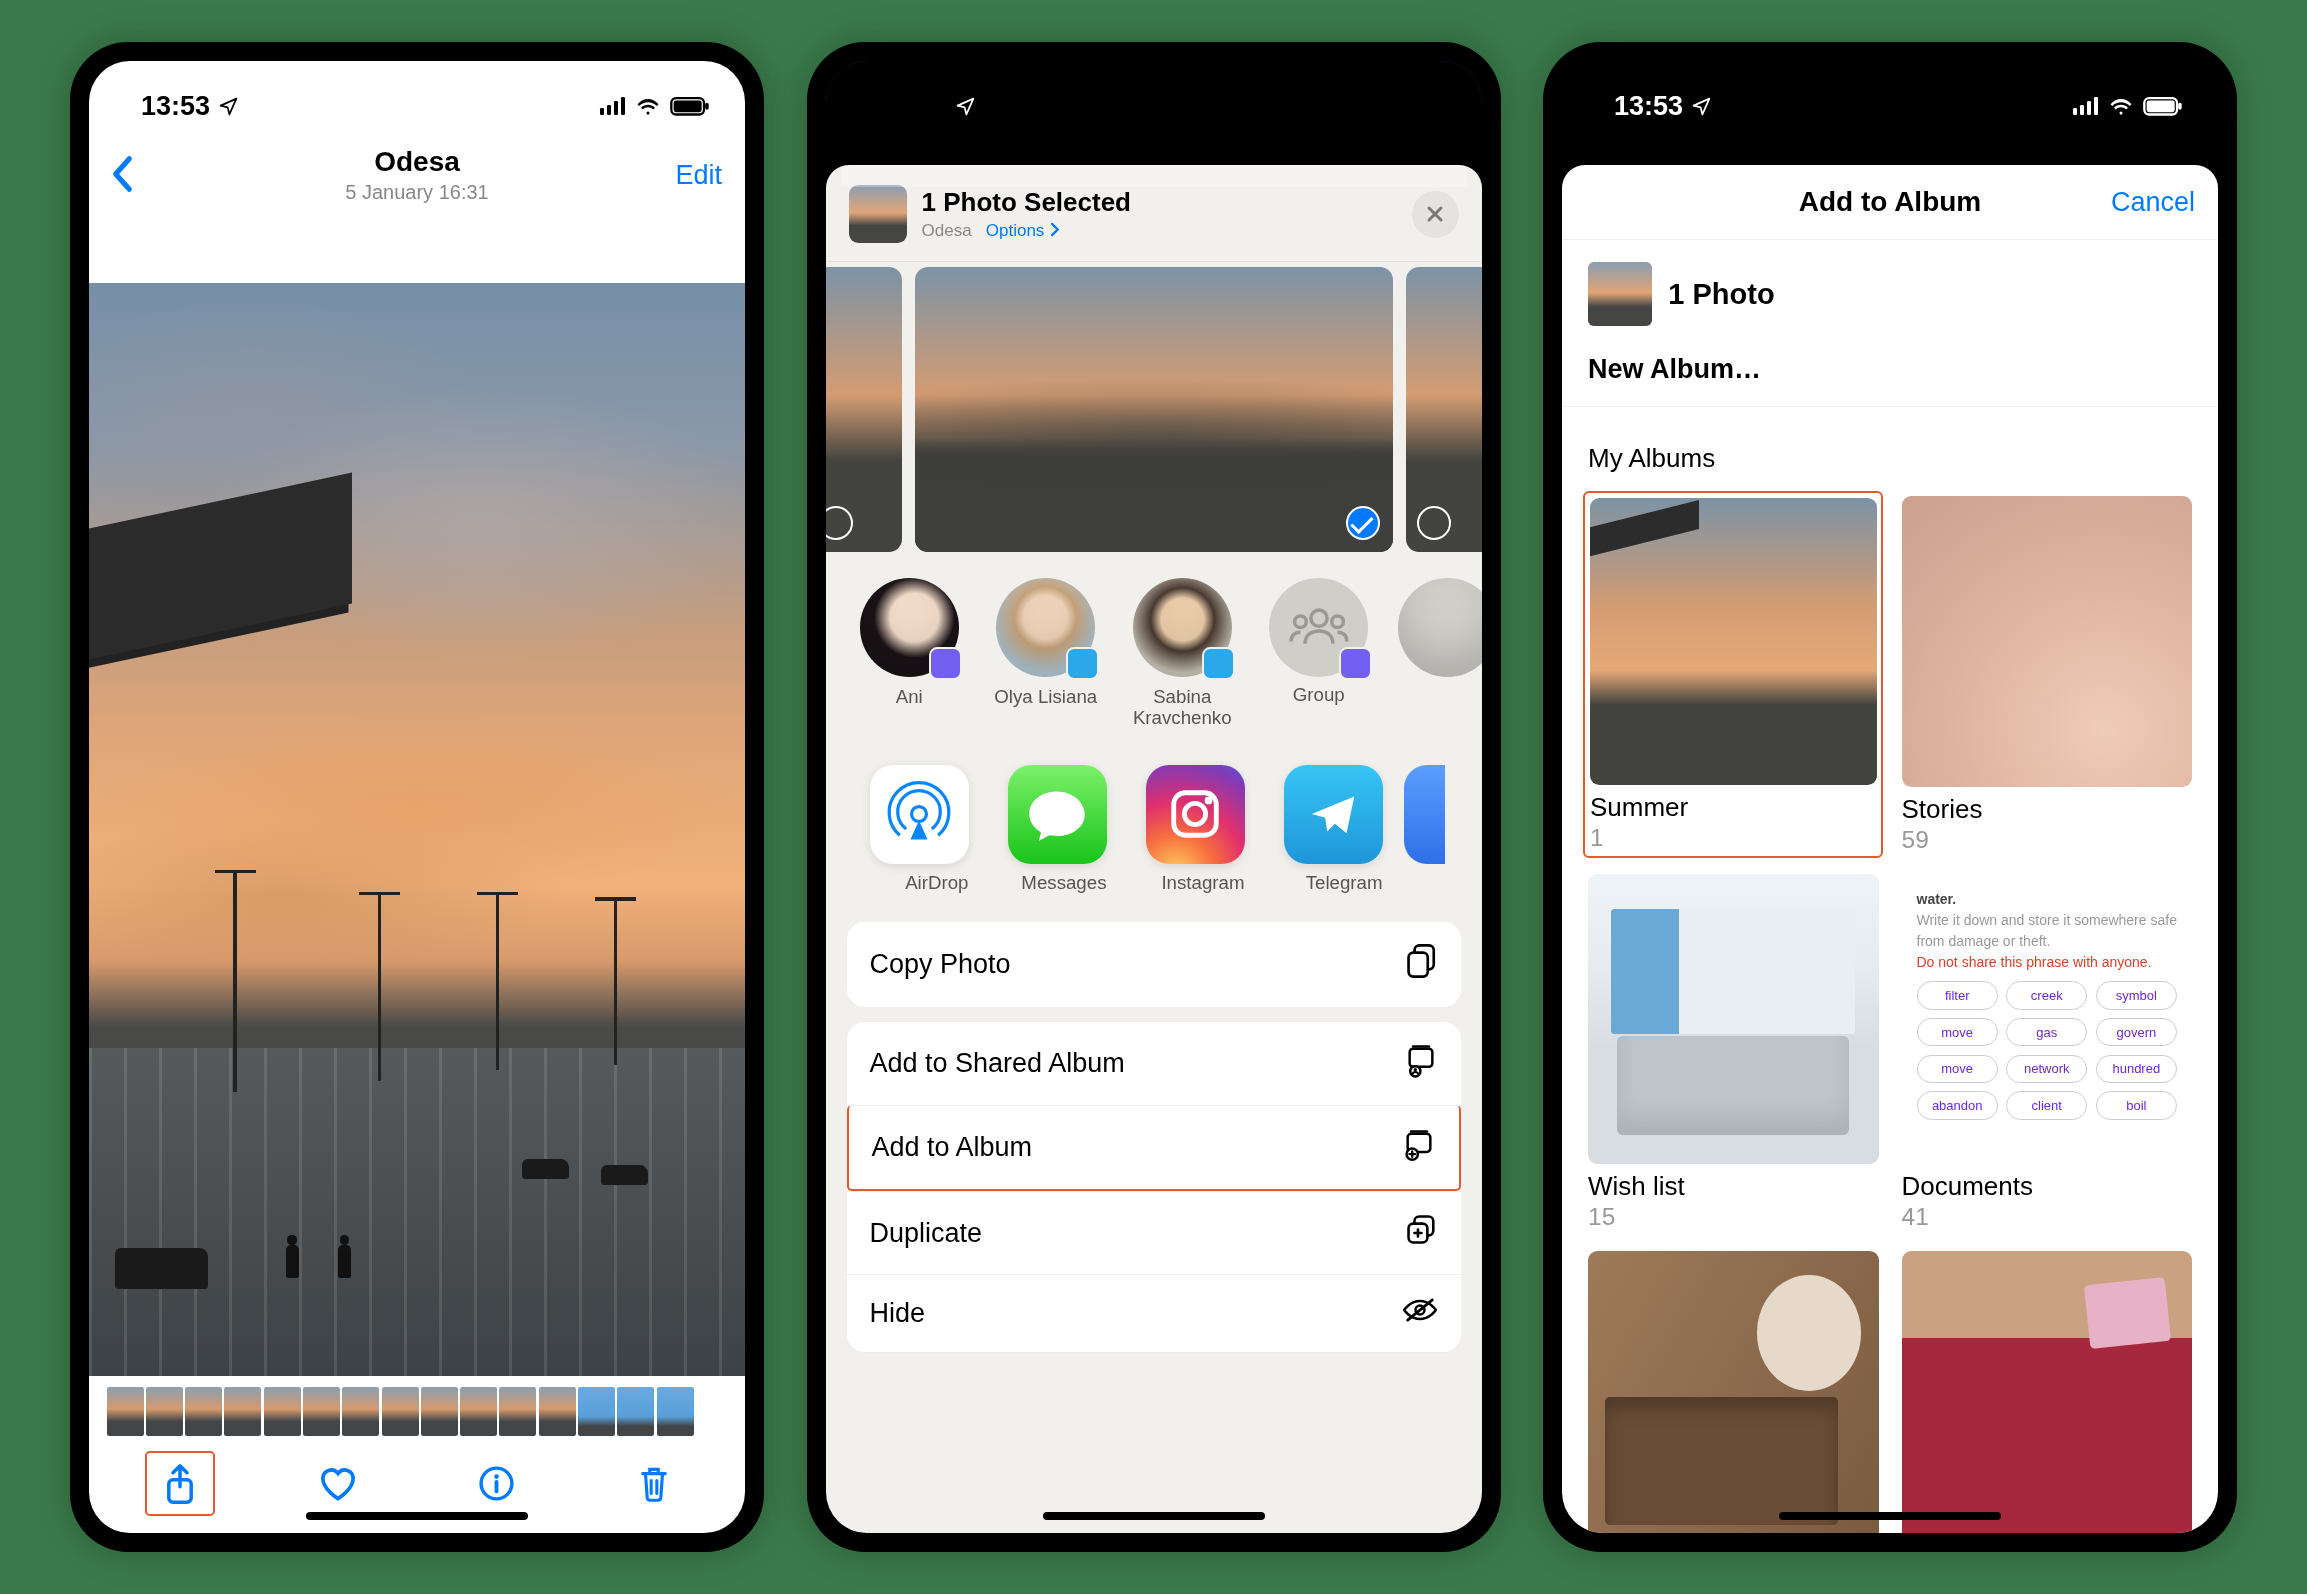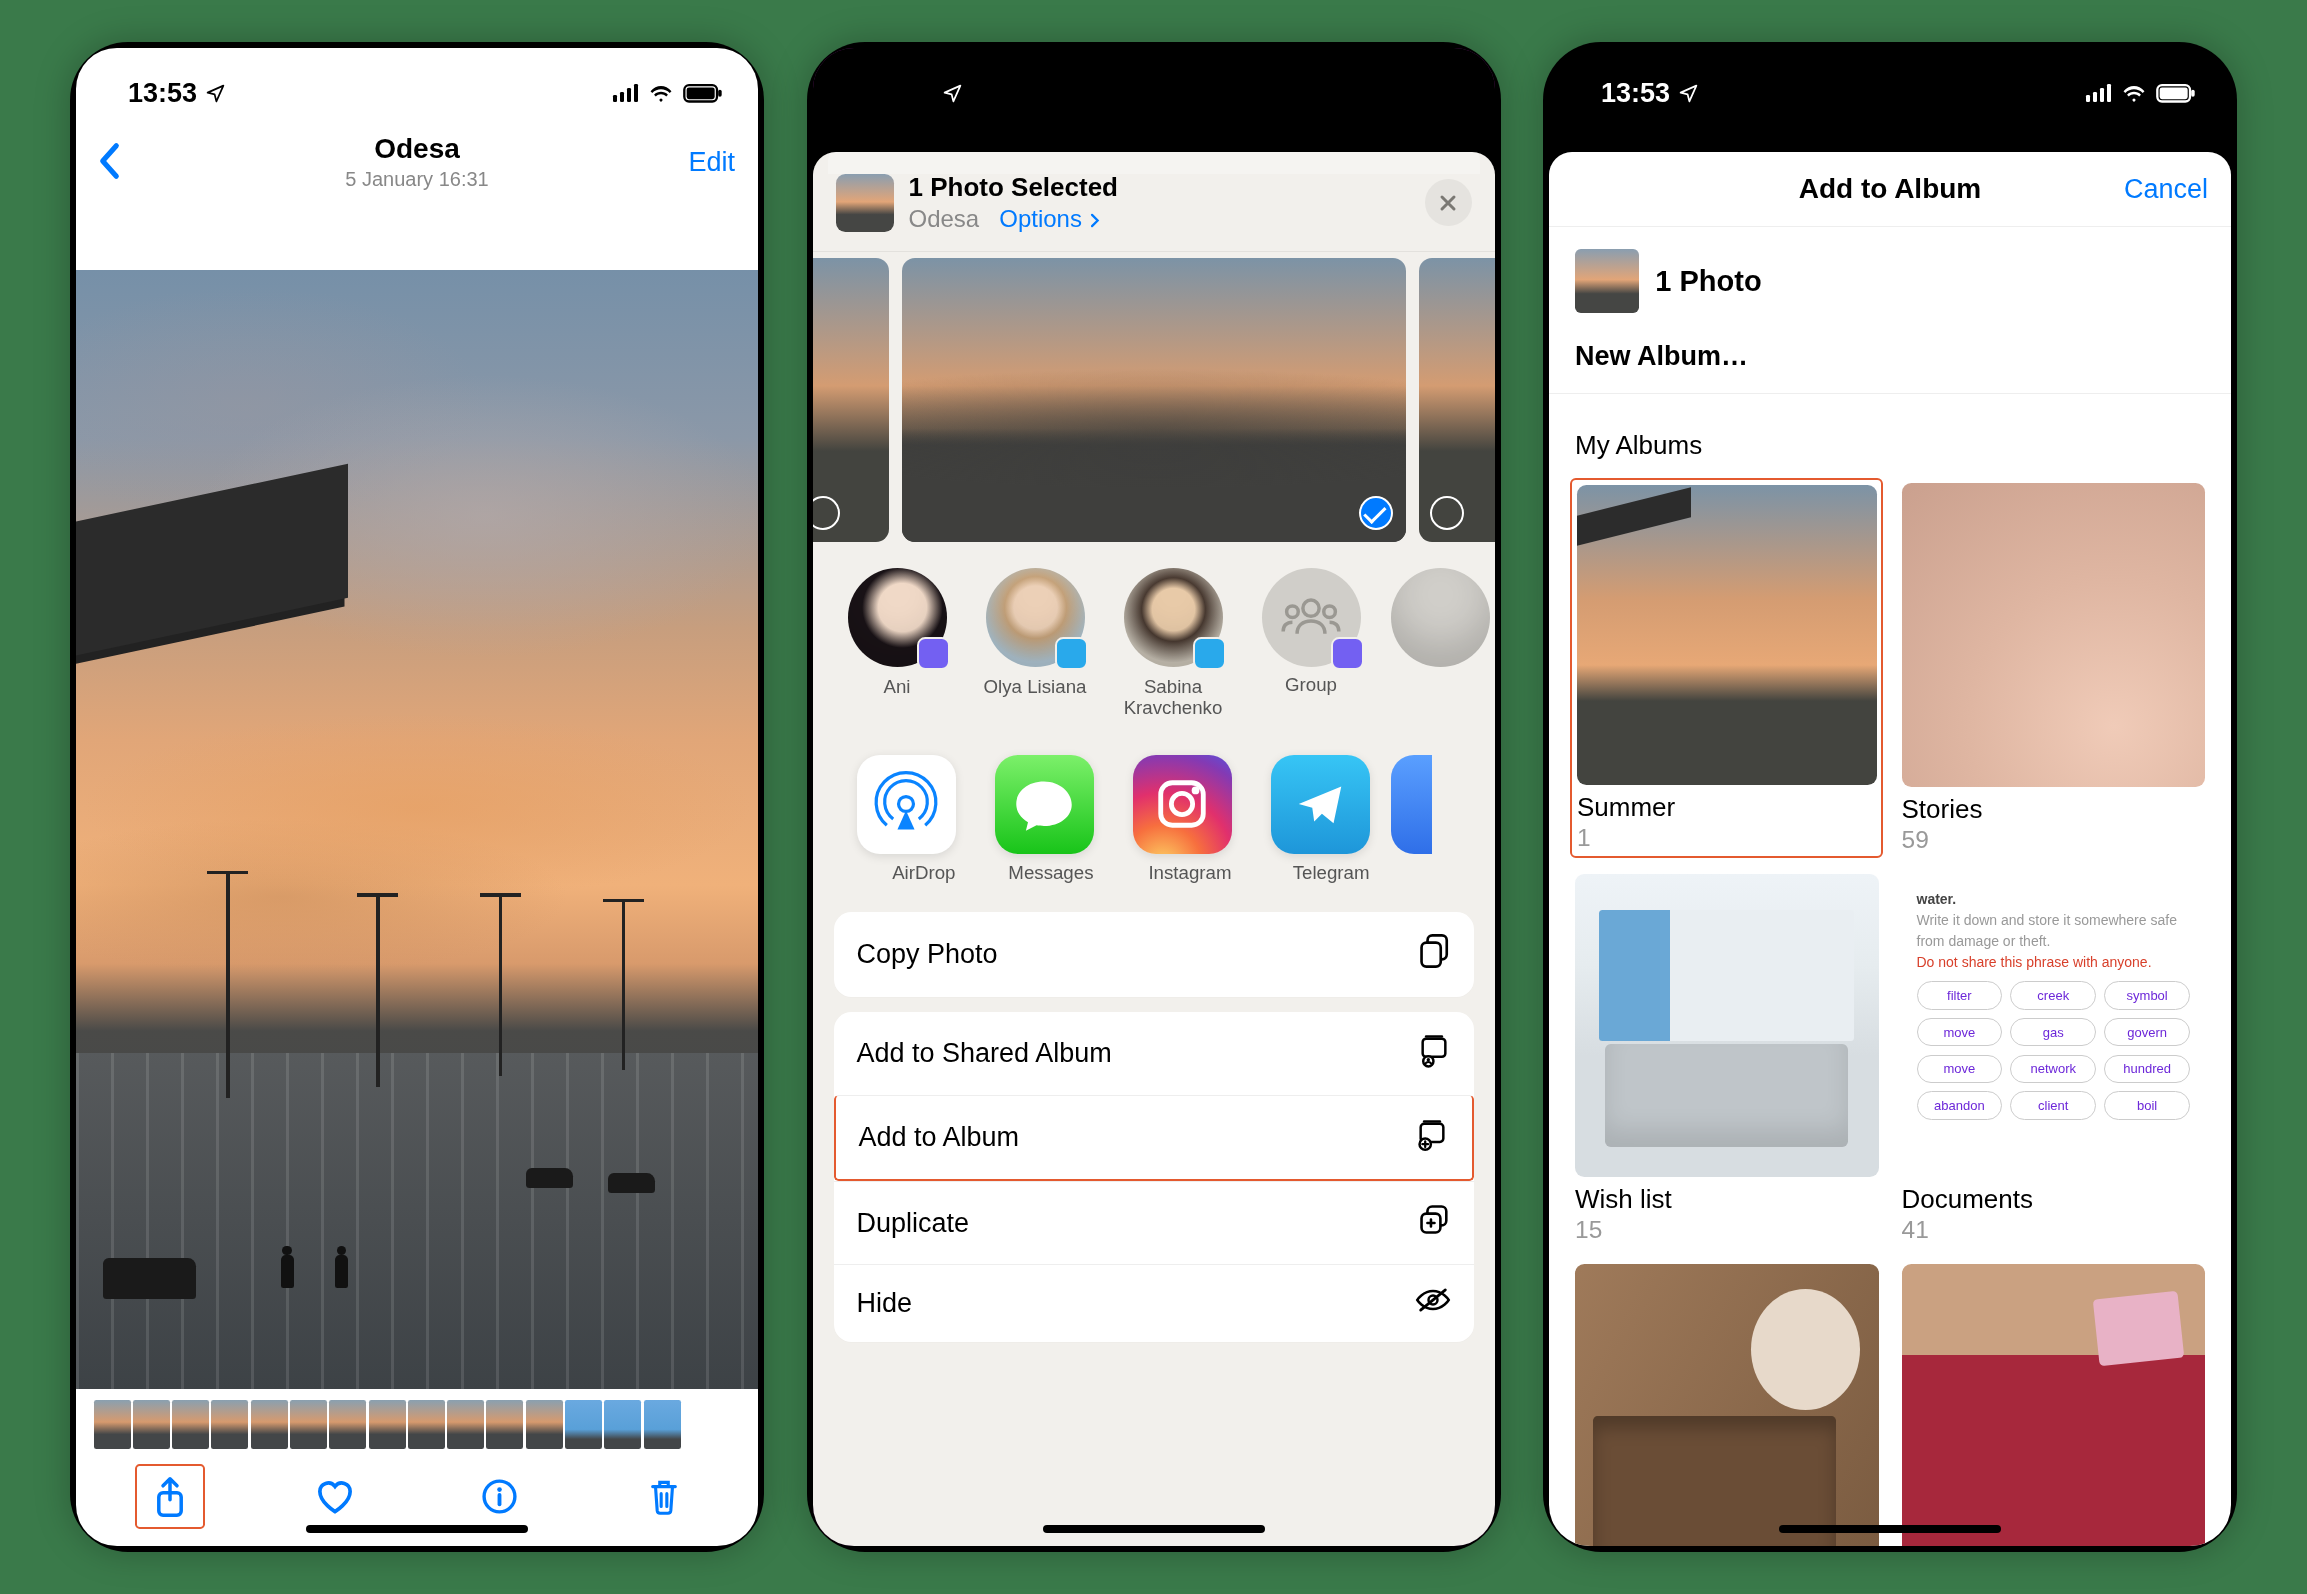--- a/index.html
+++ b/index.html
@@ -23,7 +23,7 @@
     height: 1510px;
     background: #000;
     border-radius: 58px;
-    padding: 6px;
+    padding: 19px;
     box-shadow: 0 0 35px rgba(0,0,0,.25);
     position: relative;
   }

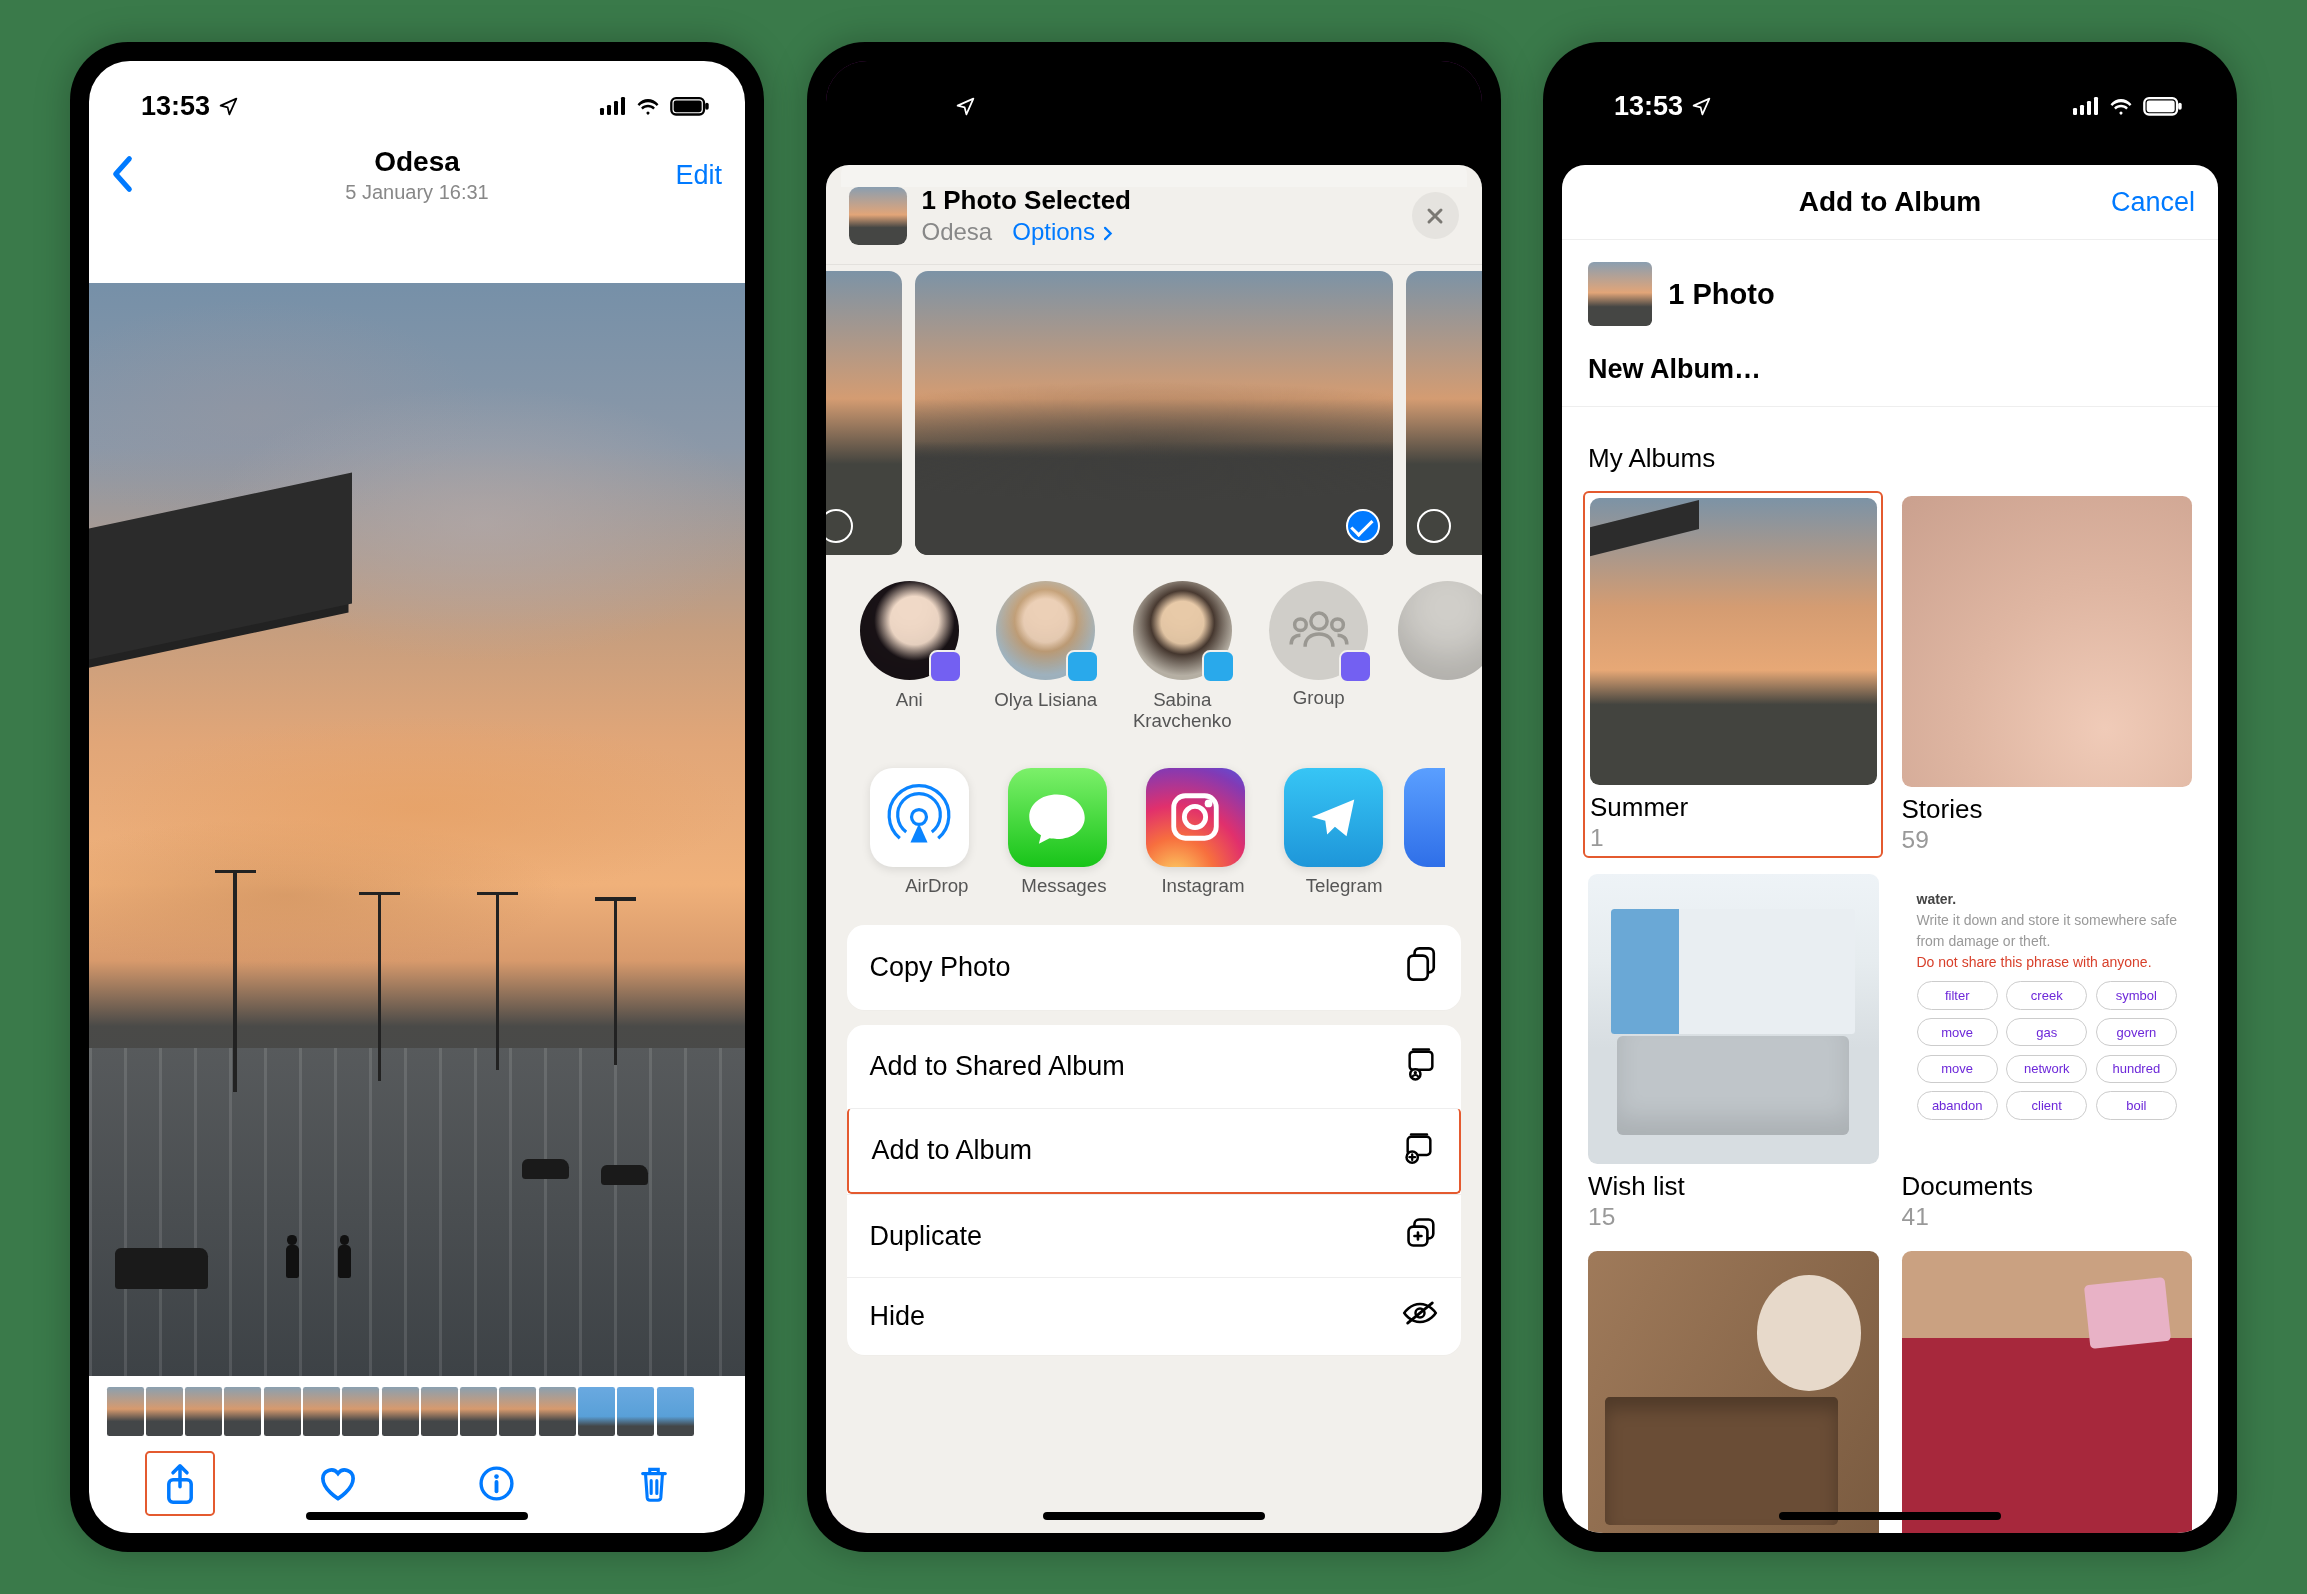--- a/index.html
+++ b/index.html
@@ -155,7 +155,7 @@
   }
   .s2-head-main{ flex:1; }
   .s2-ht{ font-size:26px; font-weight:600; }
-  .s2-hs{ font-size:24px; color:#888; margin-top:2.3px; }
+  .s2-hs{ font-size:17px; color:#888; margin-top:2.3px; }
   .s2-hs .opt{ color:#007aff; }
   .s2-close{
     width:47px;height:47px;border-radius:50%;background:#e5e3df;display:flex;align-items:center;justify-content:center;color:#7a7873;

